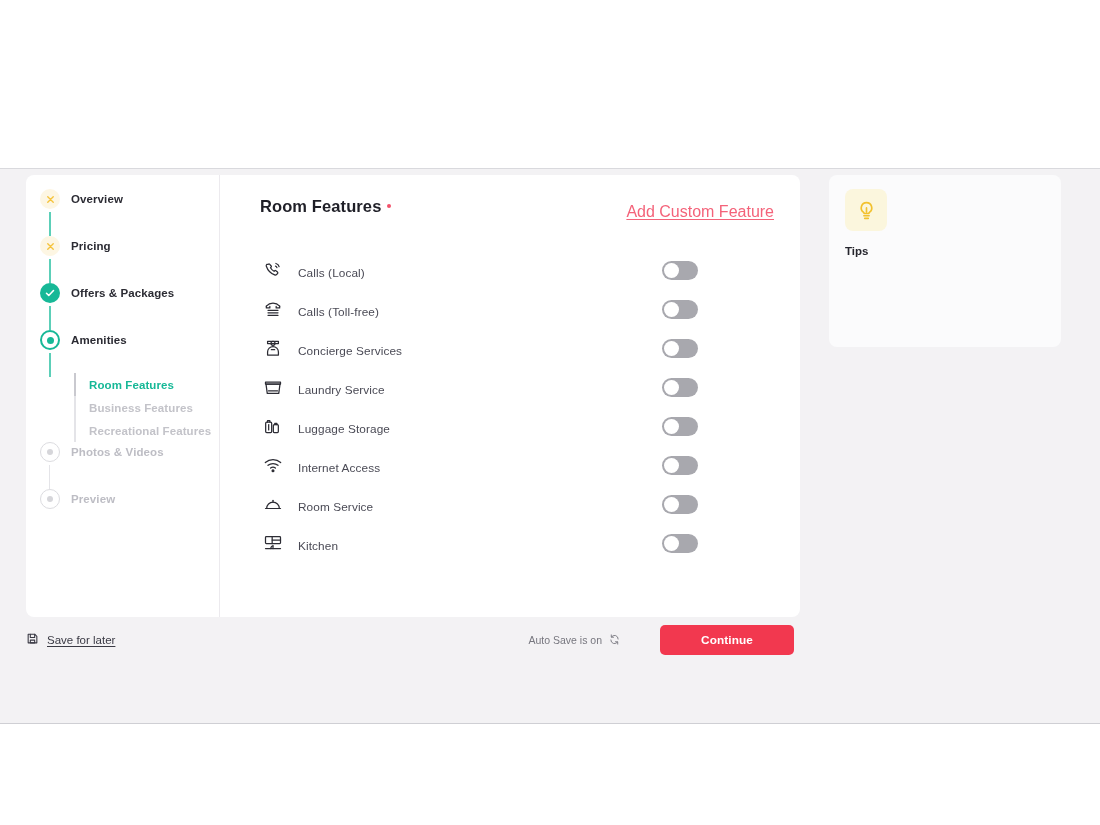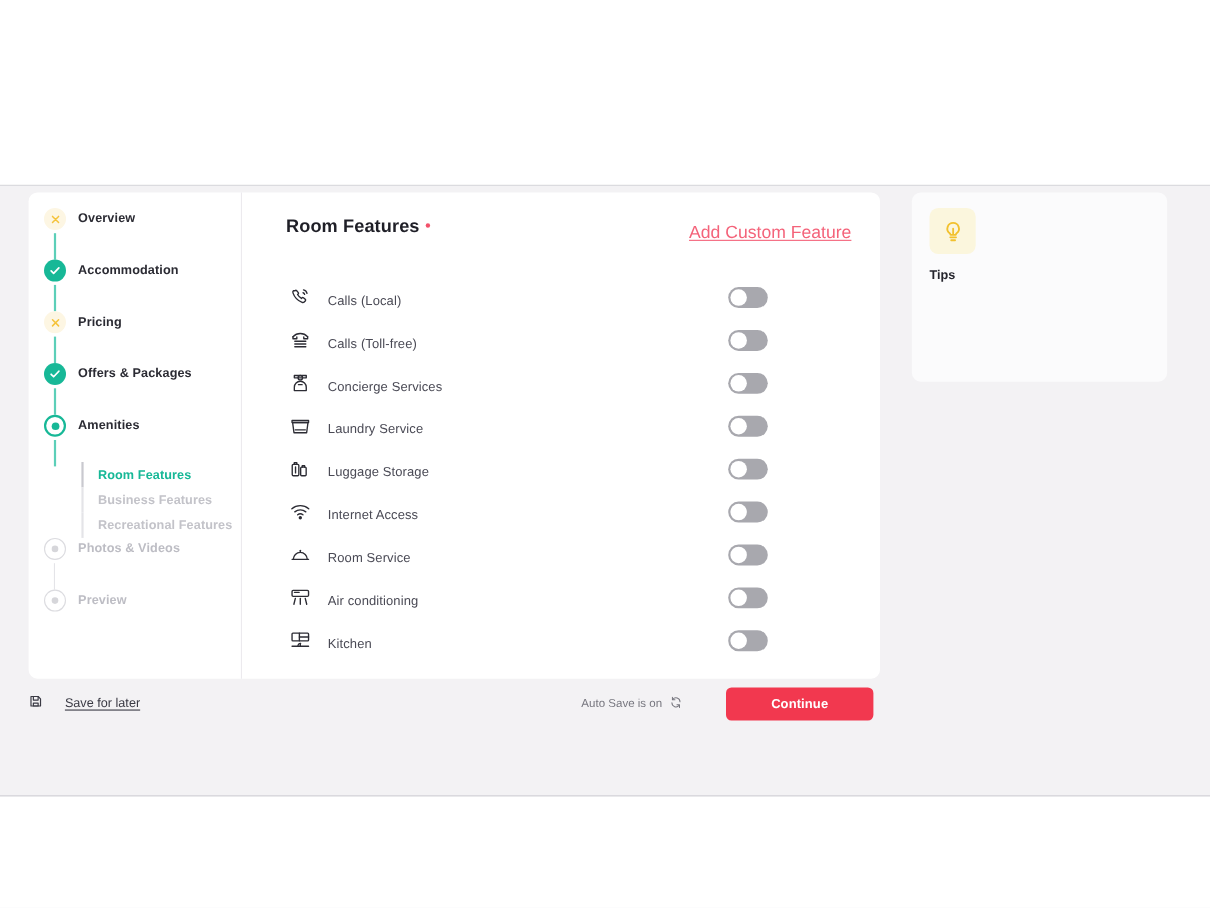--- a/index.html
+++ b/index.html
@@ -250,15 +250,6 @@
             </div>
             <div class="step-line"></div>
             <div class="step-label">Overview</div>
-          </div>
-          <div class="step">
-            <div class="step-marker m-done">
-              <svg viewBox="0 0 24 24" fill="none" stroke-width="3.2" stroke-linecap="round" stroke-linejoin="round">
-                <path d="M5 12.5l4.5 4.5L19 7"></path>
-              </svg>
-            </div>
-            <div class="step-line"></div>
-            <div class="step-label">Accommodation</div>
           </div>
           <div class="step">
             <div class="step-marker m-warn">

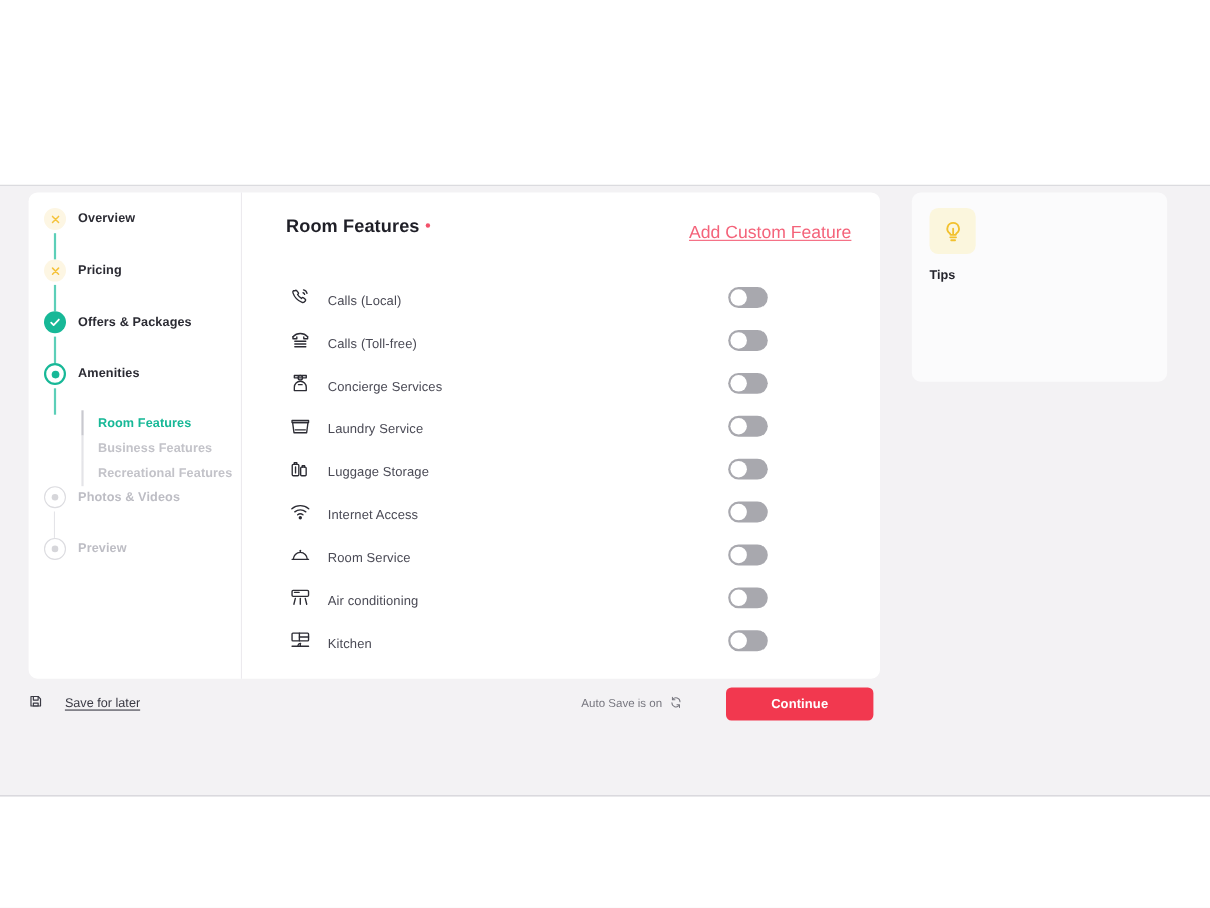--- a/index.html
+++ b/index.html
@@ -412,23 +412,6 @@
               </svg>
             </div>
             <div class="f-label">Room Service</div>
-            <div class="f-toggle">
-              <div class="switch">
-                <div class="knob"></div>
-              </div>
-            </div>
-          </div>
-          <div class="feature-row">
-            <div class="f-icon">
-              <svg viewBox="0 0 24 24" fill="none" stroke="currentColor" stroke-width="1.5" stroke-linecap="round" stroke-linejoin="round">
-                <rect x="3" y="4.4" width="18" height="6.6" rx="1.2"></rect>
-                <path d="M5.6 6.6h5.2"></path>
-                <path d="M6.6 13.2 5 19.6"></path>
-                <path d="M12 13.2v6.4"></path>
-                <path d="M17.4 13.2 19 19.6"></path>
-              </svg>
-            </div>
-            <div class="f-label">Air conditioning</div>
             <div class="f-toggle">
               <div class="switch">
                 <div class="knob"></div>

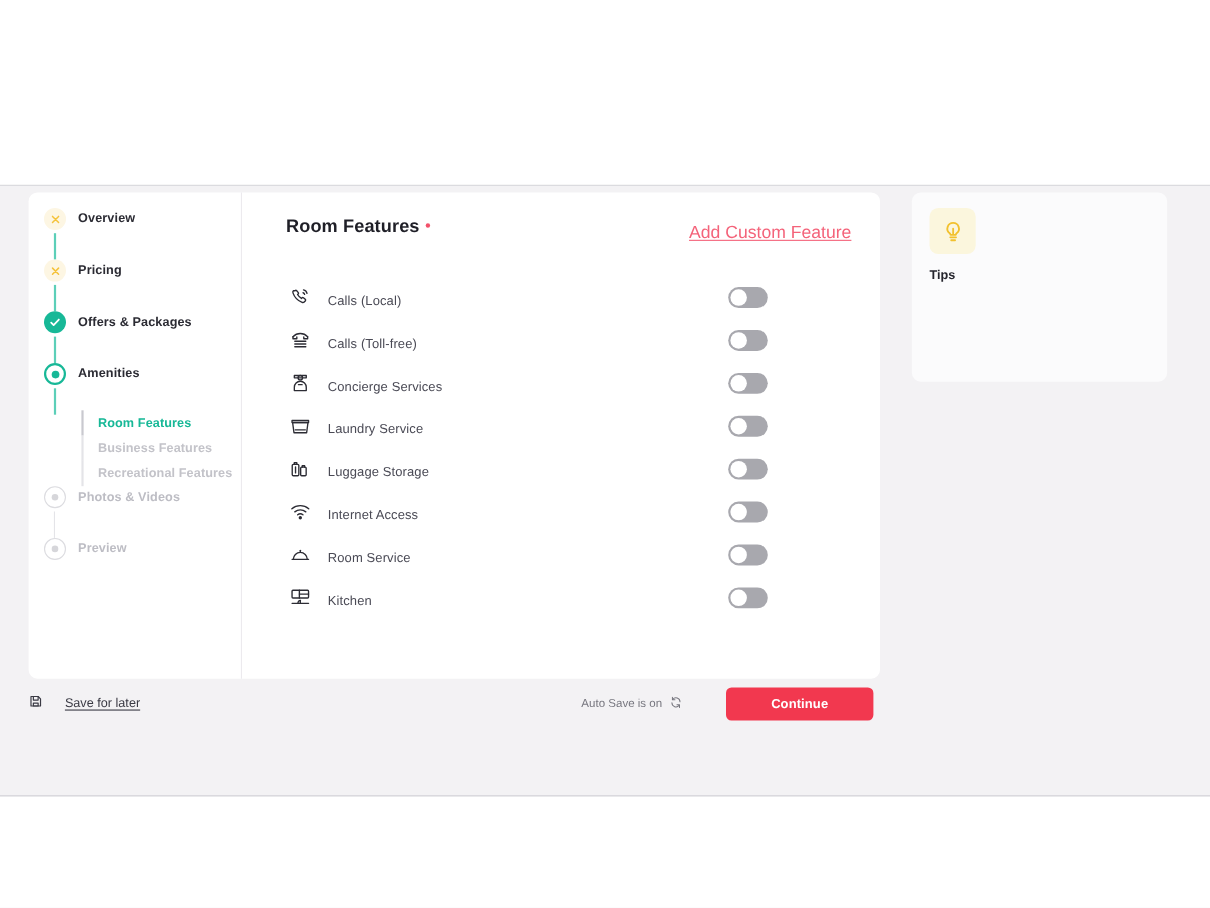--- a/index.html
+++ b/index.html
@@ -199,7 +199,7 @@
     display: flex; align-items: center;
   }
   .save-later {
-    display: flex; align-items: center; gap: 20px;
+    display: flex; align-items: center; gap: 8px;
     cursor: pointer;
   }
   .save-later svg { width: 13px; height: 13px; stroke: #3a3a44; }

